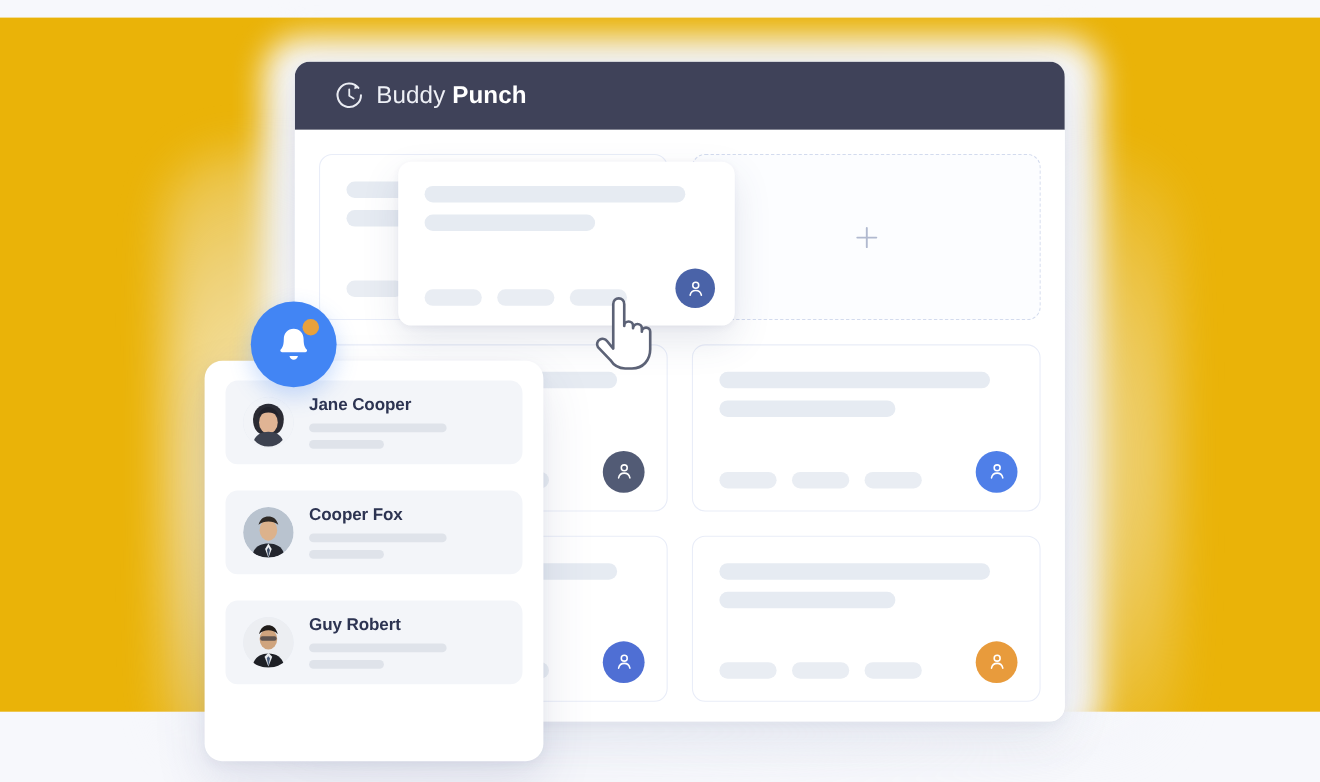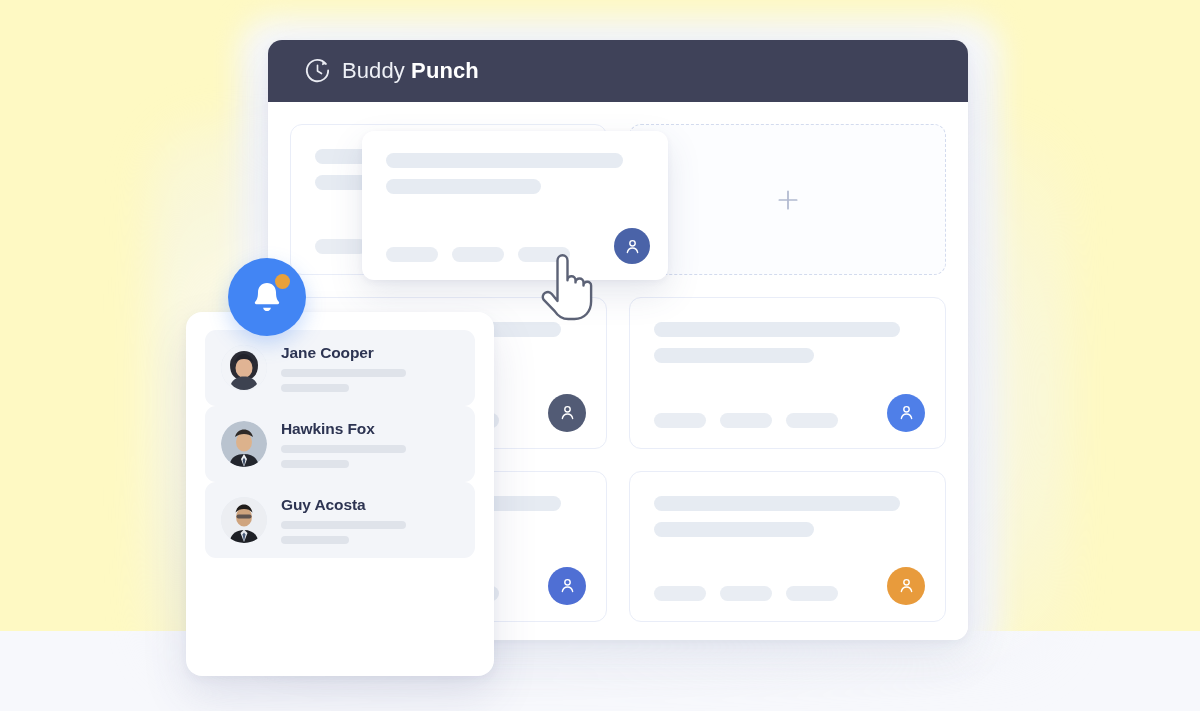--- a/index.html
+++ b/index.html
@@ -8,7 +8,7 @@
     font-family:"Liberation Sans", sans-serif;
     background:#f7f8fc;
   }
-  #stage { position:relative; width:1200px; height:631px; background:#fef9c3; }
+  #stage { position:relative; width:1200px; height:631px; background:#eab308;margin-top:16px; }
 
   
   .ambient {

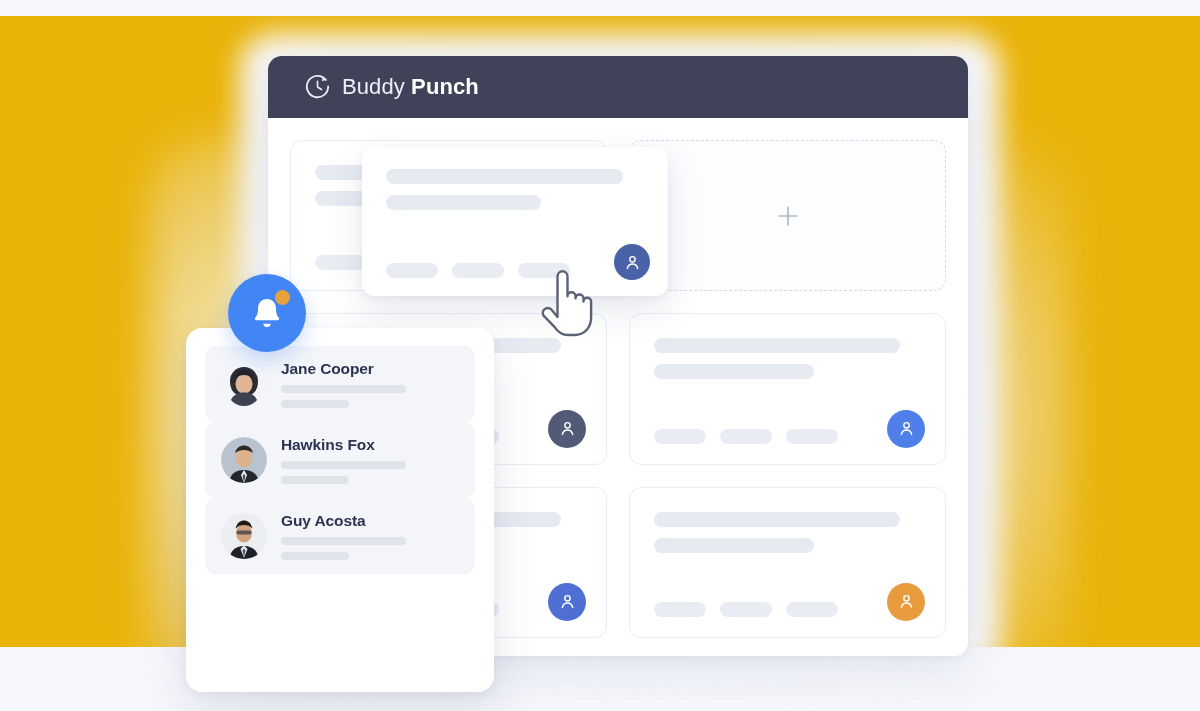--- a/index.html
+++ b/index.html
@@ -89,7 +89,7 @@
     position:absolute; left:186px; top:312px; width:308px; height:364px;
     background:#ffffff; border-radius:16px;
     box-shadow:0 20px 46px rgba(58,72,120,.13), 0 3px 10px rgba(58,72,120,.06);
-    padding:18px 19px; display:flex; flex-direction:column; gap:0;
+    padding:18px 19px; display:flex; flex-direction:column; gap:24px;
   }
   .notif-row {
     background:#f3f5f9; border-radius:11px; height:76px;

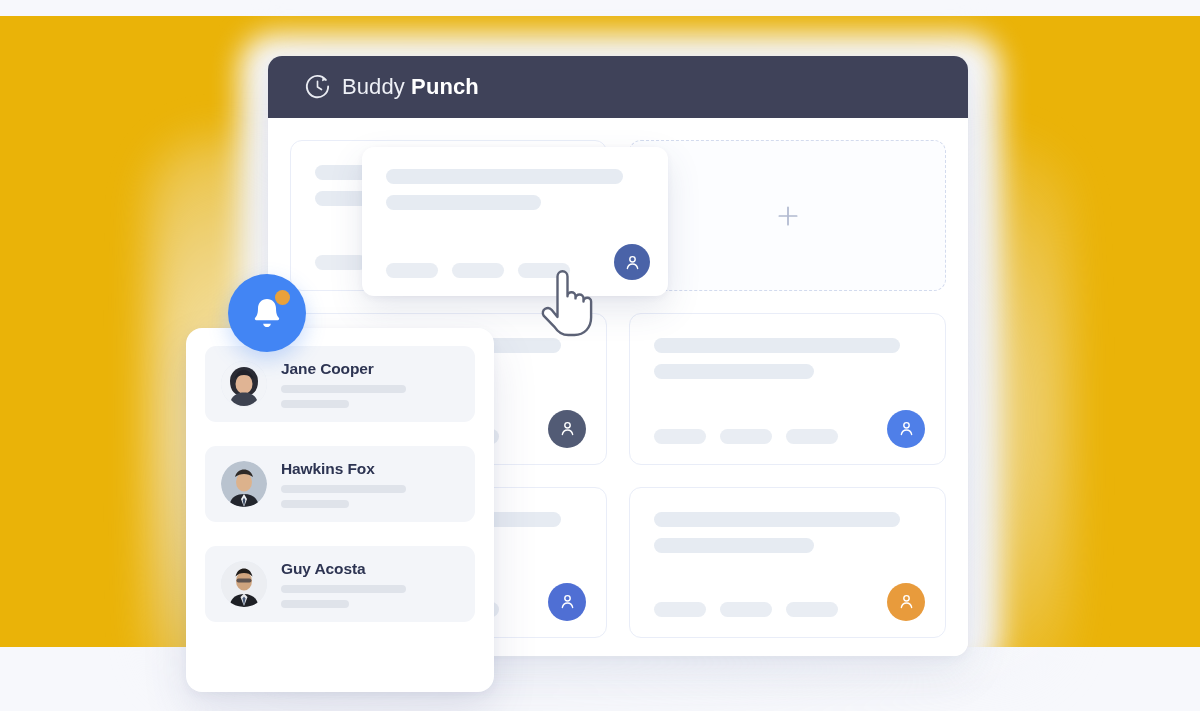--- a/index.html
+++ b/index.html
@@ -298,7 +298,7 @@
         </svg>
       </div>
       <div class="row-text">
-        <div class="row-name">Hawkins Fox</div>
+        <div class="row-name">Cooper Fox</div>
         <div class="row-sk a"></div>
         <div class="row-sk b"></div>
       </div>

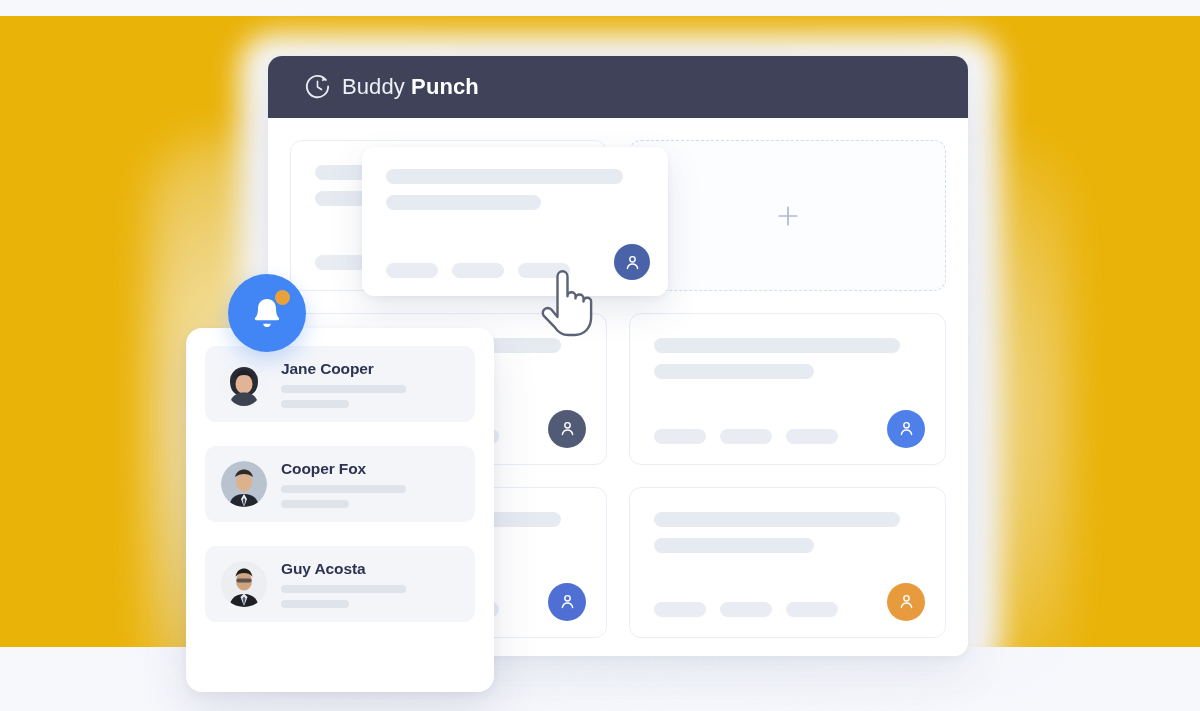--- a/index.html
+++ b/index.html
@@ -318,7 +318,7 @@
         </svg>
       </div>
       <div class="row-text">
-        <div class="row-name">Guy Acosta</div>
+        <div class="row-name">Guy Robert</div>
         <div class="row-sk a"></div>
         <div class="row-sk b"></div>
       </div>

